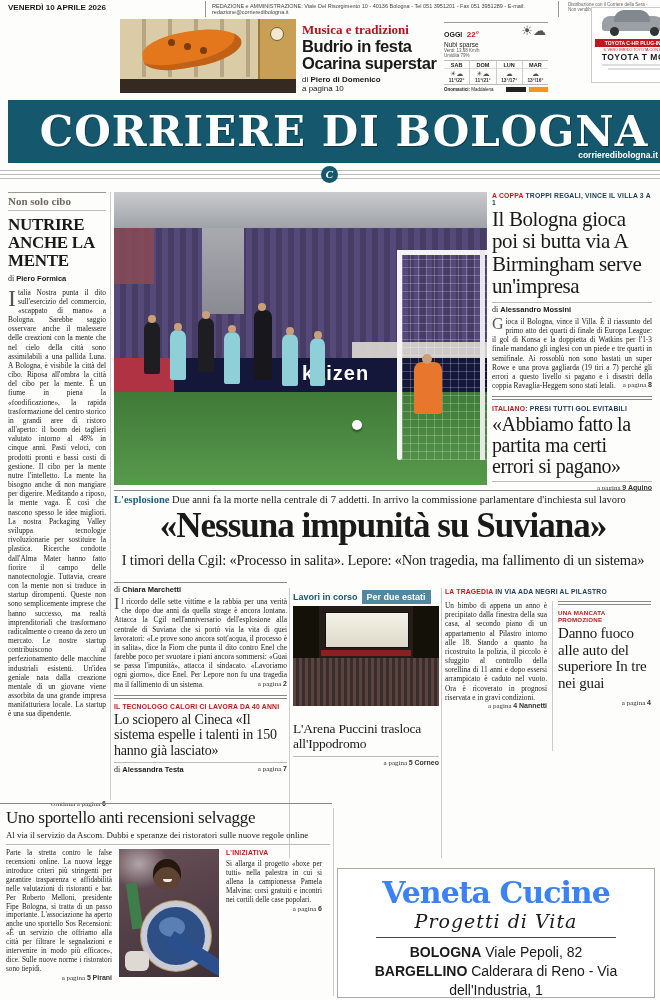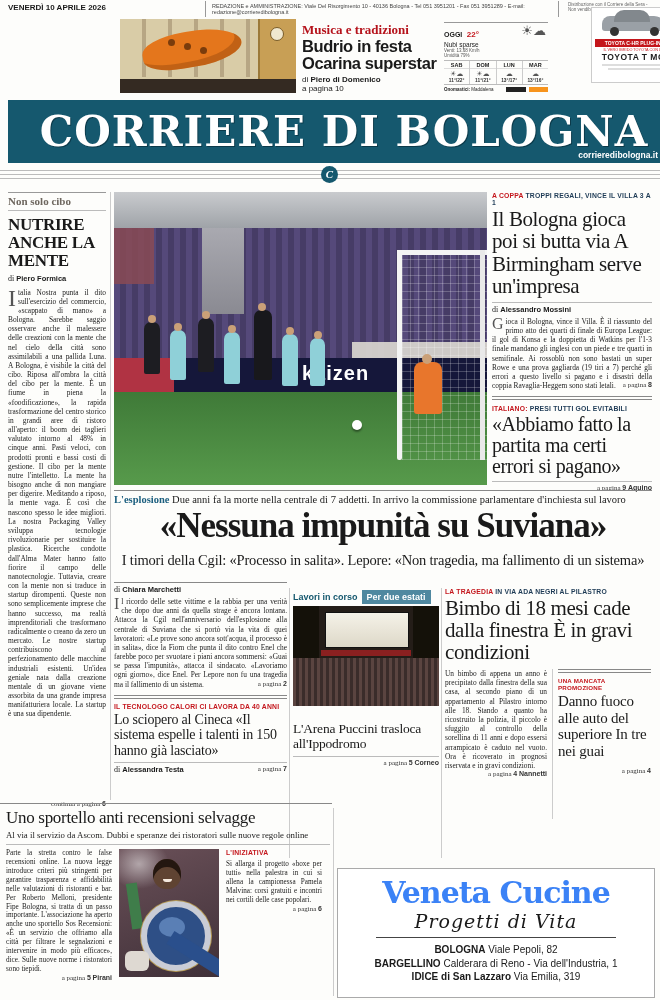--- a/index.html
+++ b/index.html
@@ -273,7 +273,6 @@
 
   <div class="abs" style="left:445px;top:588px;width:207px;">
     <div class="kick"><span class="r">LA TRAGEDIA</span> <span class="b">IN VIA ADA NEGRI AL PILASTRO</span></div>
-    <div class="hl-bimbo" style="margin-top:2px;">Bimbo di 18 mesi cade dalla finestra È in gravi condizioni</div>
     <div style="display:flex;margin-top:6px;">
       <div style="width:102px;">
         <div class="body-sm jus">Un bimbo di appena un anno è precipitato dalla finestra della sua casa, al secondo piano di un appartamento al Pilastro intorno alle 18. Stando a quanto ha ricostruito la polizia, il piccolo è sfuggito al controllo della sorellina di 11 anni e dopo essersi arrampicato è caduto nel vuoto. Ora è ricoverato in prognosi riservata e in gravi condizioni.</div>

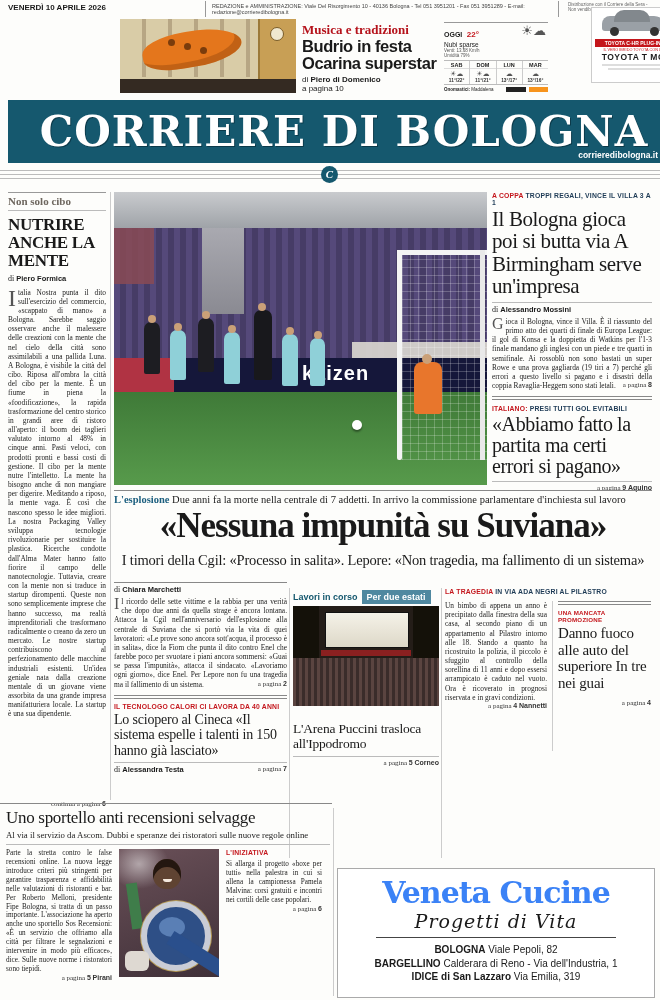--- a/index.html
+++ b/index.html
@@ -76,7 +76,7 @@
   .ven-brand{color:#3b82f6;font-family:"DejaVu Serif",serif;font-weight:bold;font-size:30px;letter-spacing:-1px;margin-top:6px;}
   .ven-slogan{font-style:italic;font-size:19px;letter-spacing:1px;margin-top:0px;font-family:"DejaVu Serif",serif;}
   .ven-hr{width:240px;height:1px;background:#444;margin:5px auto;}
-  .ven-addr{font-size:10px;font-family:"Liberation Sans",sans-serif;line-height:1.35;}
+  .ven-addr{font-size:14px;font-family:"Liberation Sans",sans-serif;line-height:1.35;}
   .vline{background:#ccc;width:1px;}
   .hline{background:#bbb;height:1px;}
 </style>

